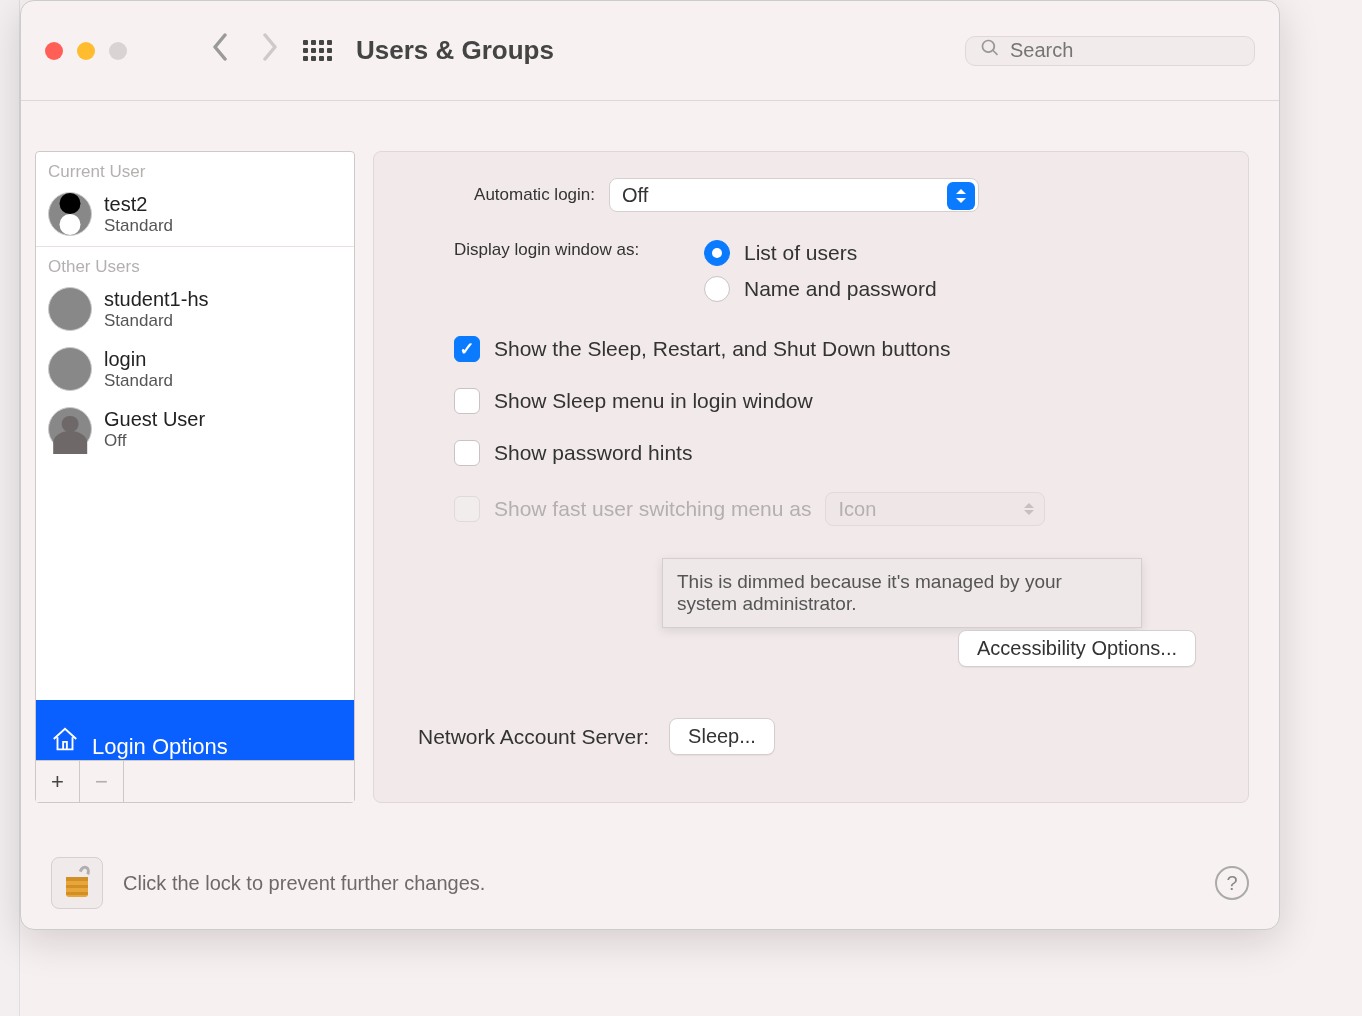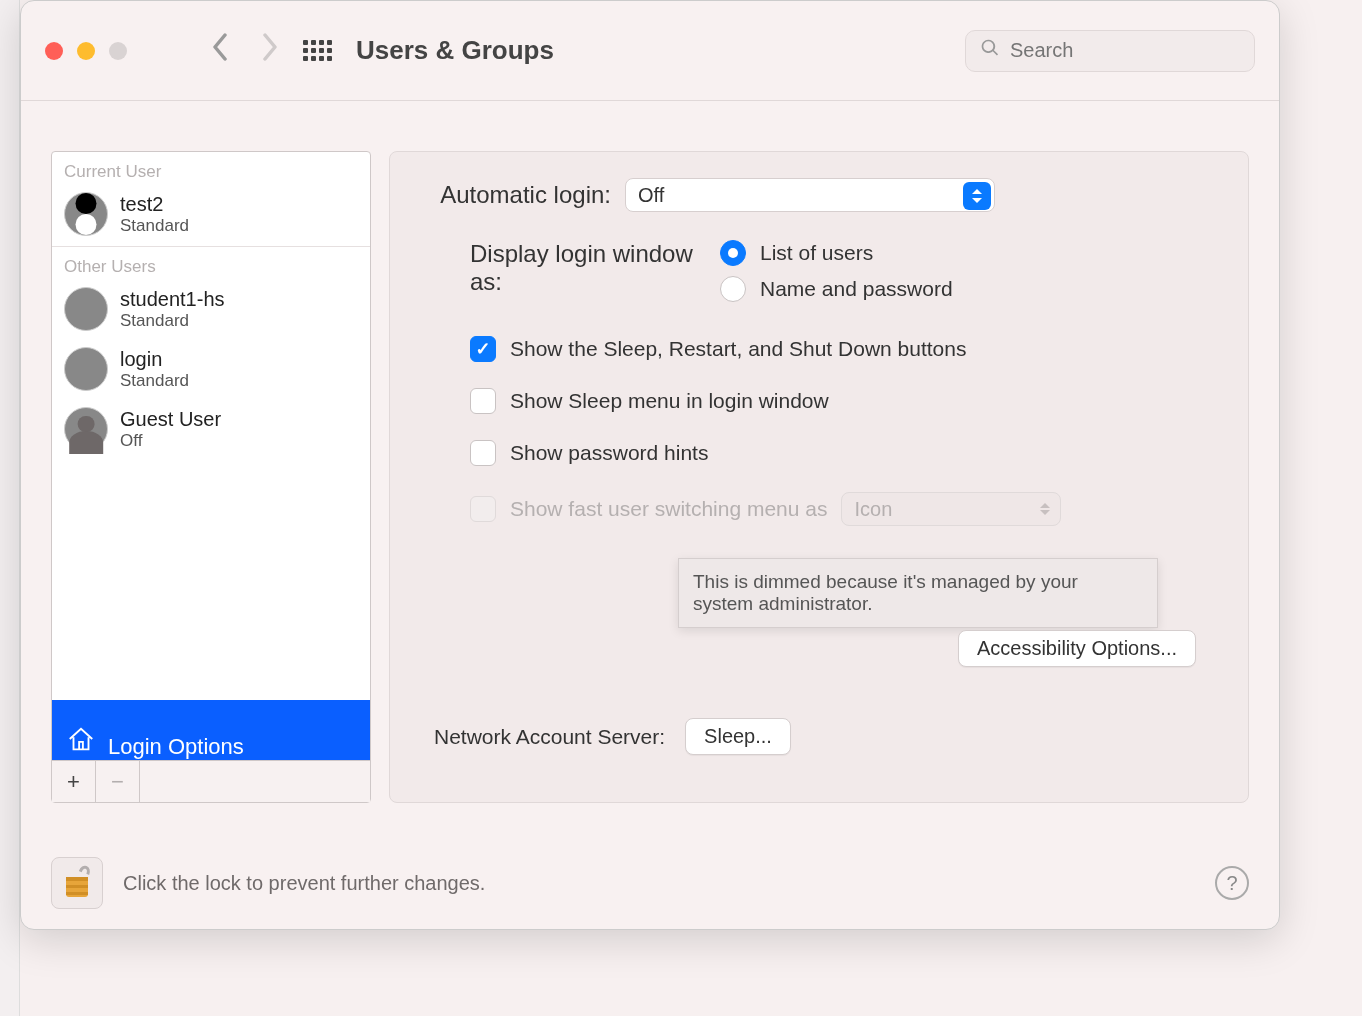--- a/index.html
+++ b/index.html
@@ -62,7 +62,7 @@
   .wtitle { font-size: 26px; font-weight: 700; color: #444; margin-left: 20px; }
   .search {
     margin-left: auto;
-    width: 290px; height: 42px;
+    width: 290px; height: 30px;
     background: #f2ebeb;
     border: 1px solid #e0d8d8;
     border-radius: 10px;

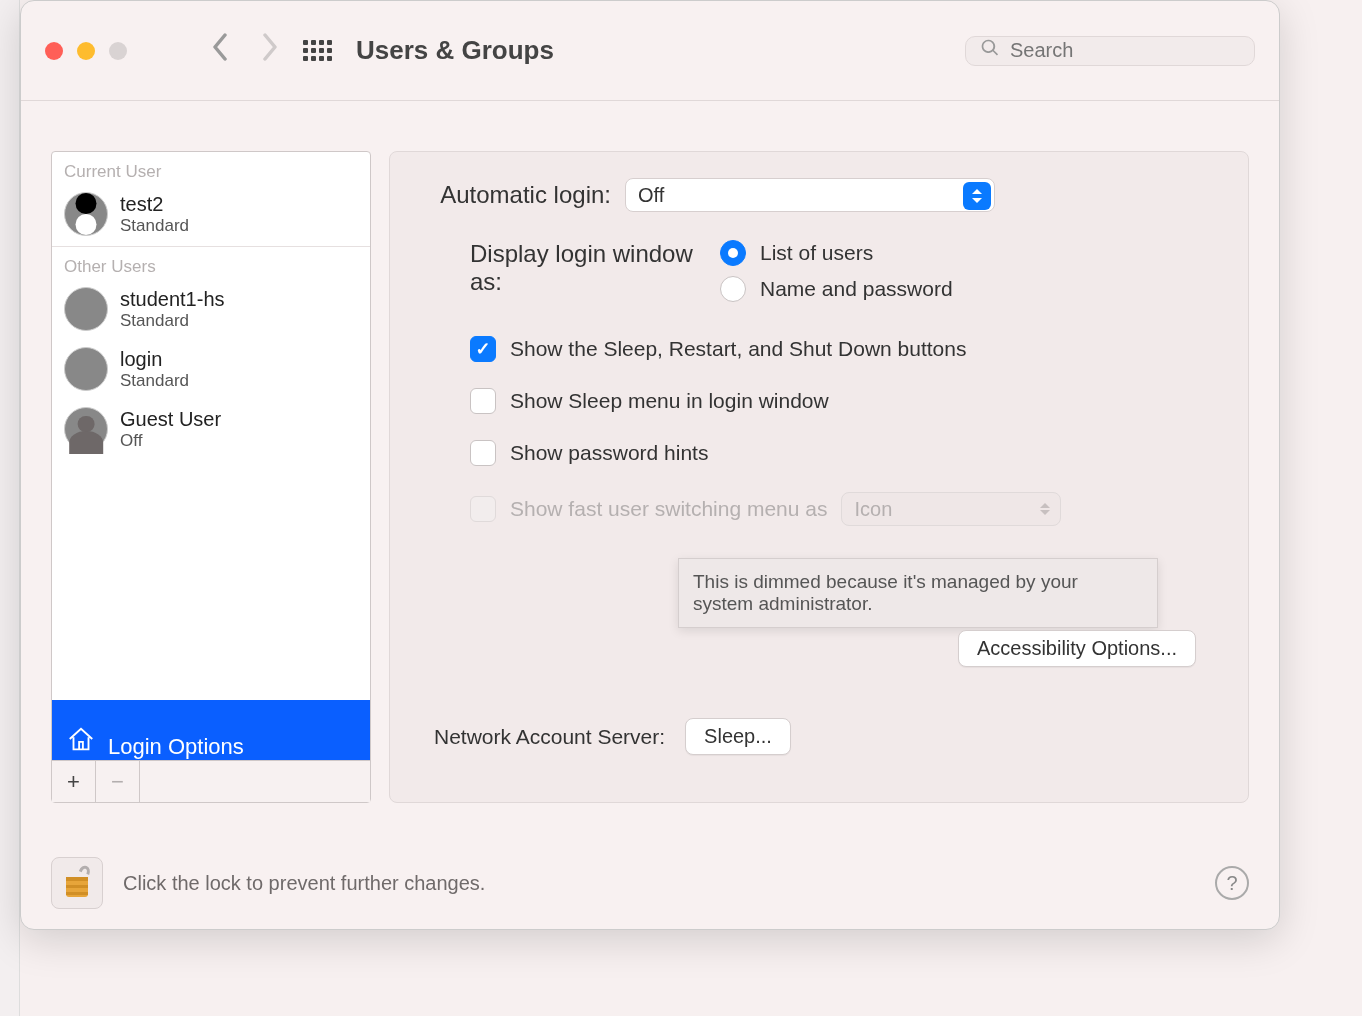--- a/index.html
+++ b/index.html
@@ -77,7 +77,7 @@
   }
   .content {
     display: flex;
-    padding: 50px 30px 20px 30px;
+    padding: 50px 30px 20px 14px;
     gap: 18px;
   }
   .sidebar {

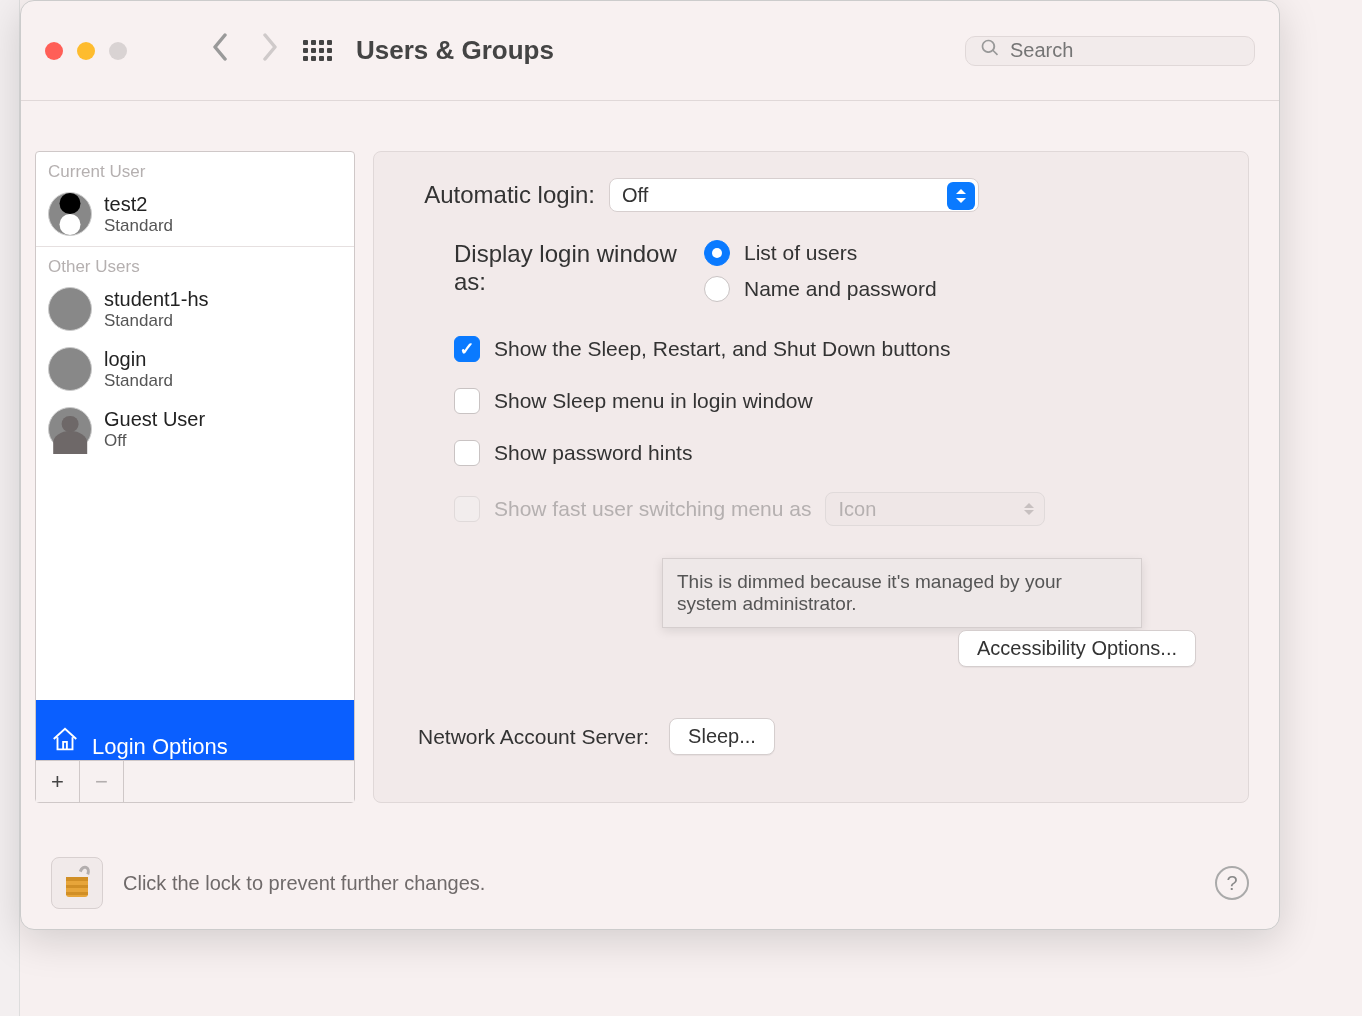--- a/index.html
+++ b/index.html
@@ -143,7 +143,7 @@
     position: relative;
   }
   .row { display: flex; align-items: center; margin-bottom: 18px; gap: 14px; }
-  .label-right { width: 260px; text-align: right; font-size: 24px; color: #333; }
+  .label-right { width: 260px; text-align: right; font-size: 17px; color: #333; }
   .dropdown {
     position: relative;
     width: 370px;

